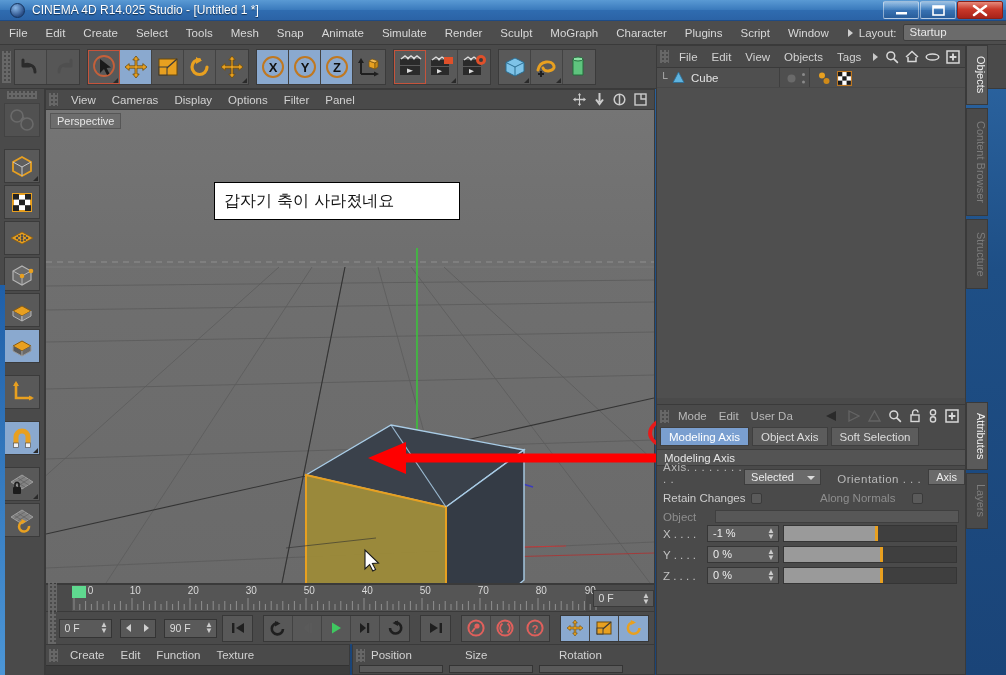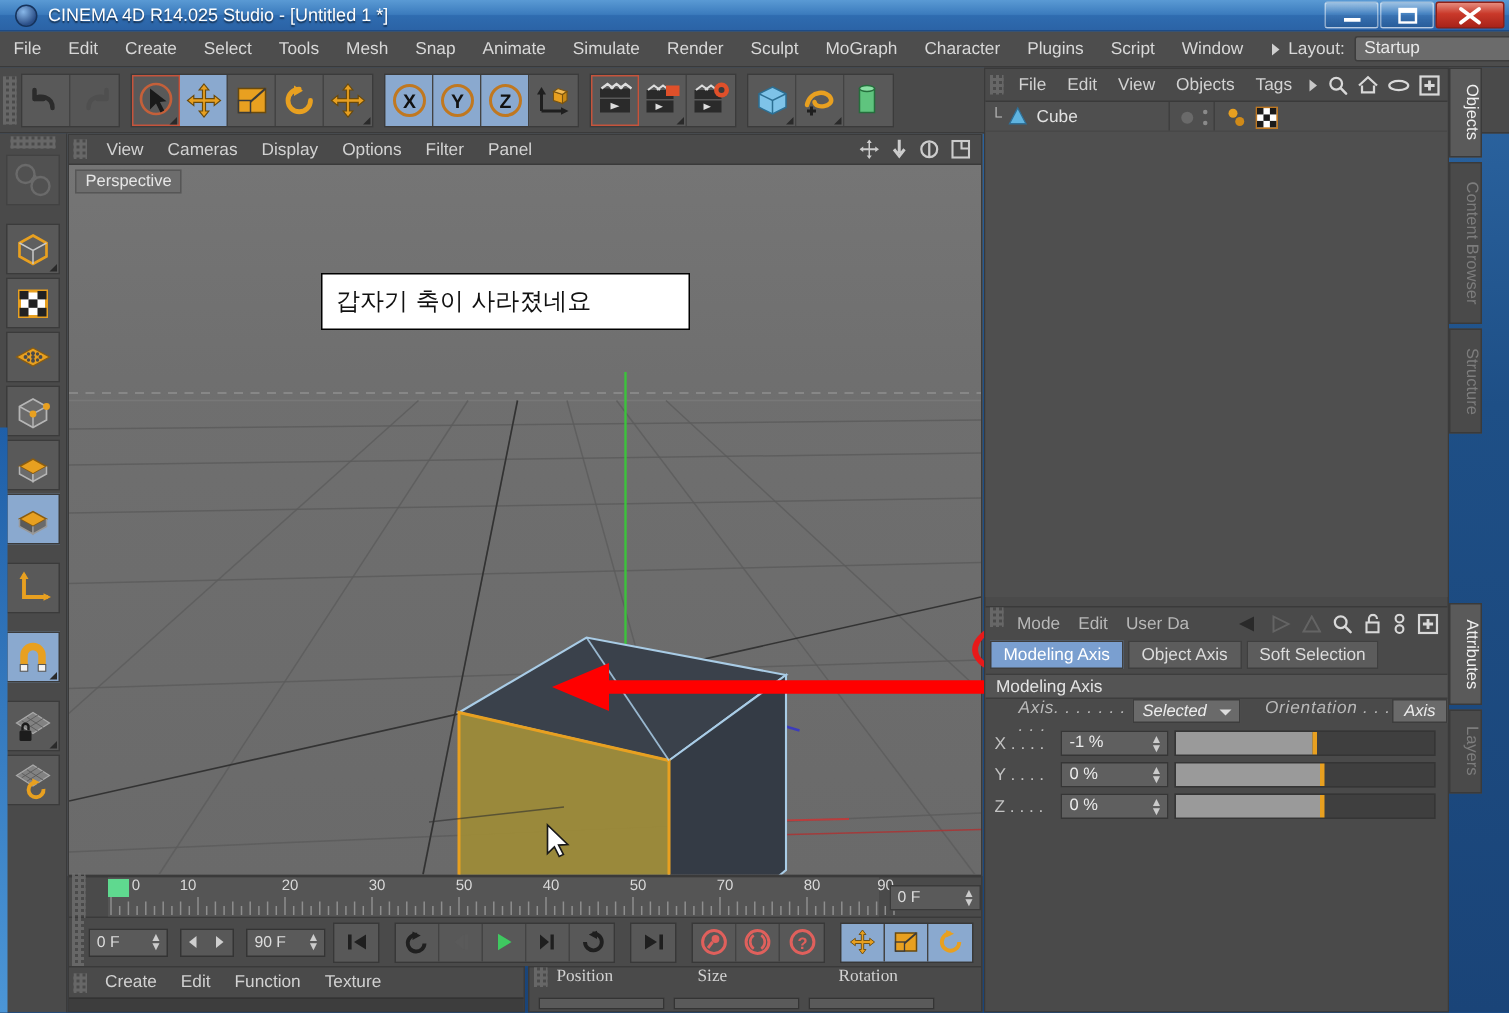--- a/index.html
+++ b/index.html
@@ -228,7 +228,7 @@
     position:absolute; left:0; top:358px; width:308px; height:270px; background:#4a4a4a;
     border-top:1px solid #3a3a3a;
   }
-  .attr-hdr { height:22px; display:flex; }
+  .attr-hdr { height:22px; display:flex; align-items:center; }
   .attr-hdr .mi { font-size:11.5px; color:#b8b8b8; padding:0 6px; line-height:22px;}
   .attr-icons { margin-left:auto; display:flex; gap:7px; align-items:center; padding-right:6px;}
   .attr-title {

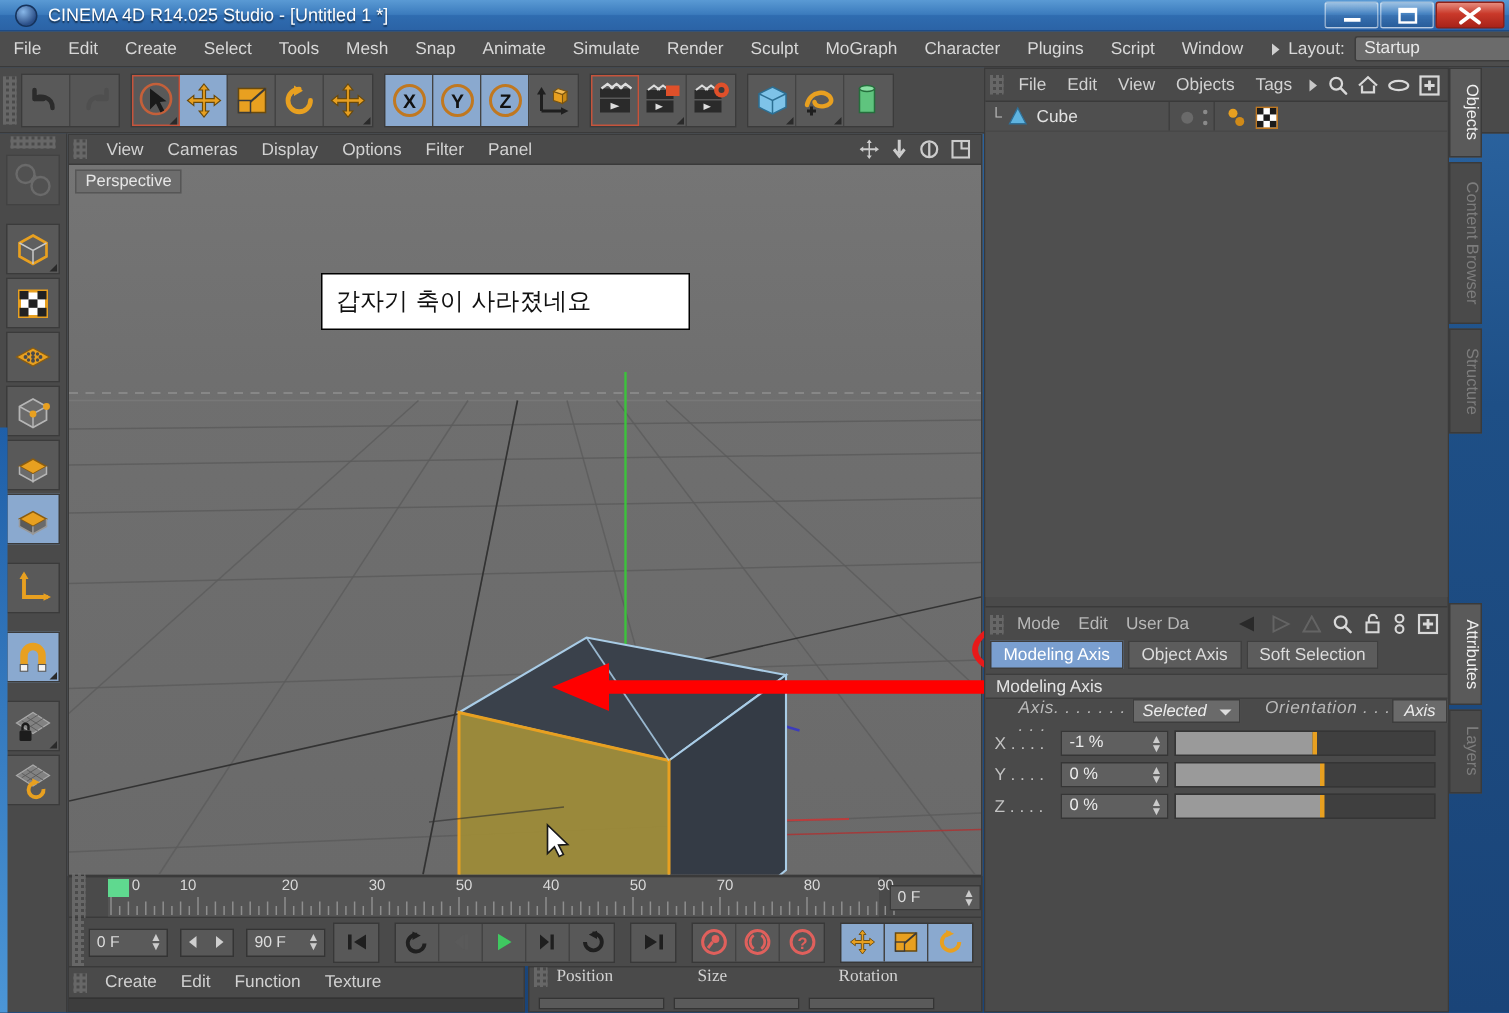--- a/index.html
+++ b/index.html
@@ -245,7 +245,7 @@
     height:17px; background:#545454; border-top:1px solid #3d3d3d; border-bottom:1px solid #3d3d3d;
     font-size:11.5px; color:#e4e4e4; padding-left:7px; line-height:17px; margin-top:3px;
   }
-  .prow { height:19px; display:flex; align-items:flex-start; padding-left:22px; font-size:11.5px; color:#cdcdcd;font-style:italic;}
+  .prow { height:19px; display:flex; align-items:flex-end; padding-left:6px; font-size:11.5px; color:#cdcdcd;}
   .dotlbl { color:#b9b9b9; letter-spacing:.5px; }
   .combo {
     width:78px; height:16px; background:#6a6a6a; border:1px solid #3d3d3d;

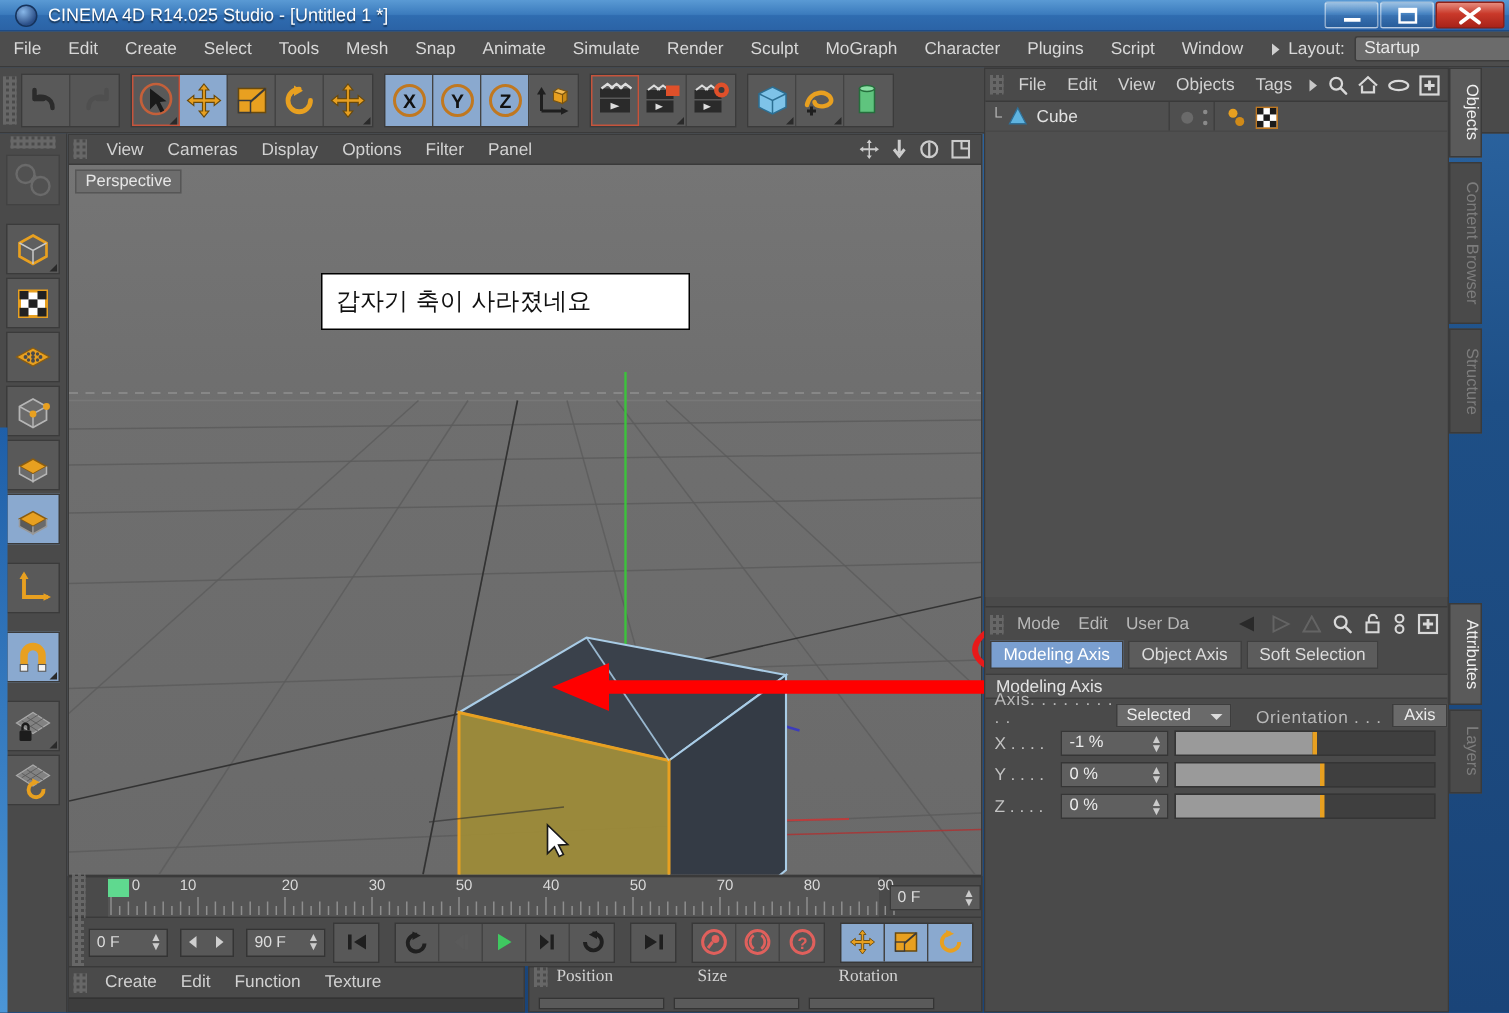--- a/index.html
+++ b/index.html
@@ -1040,6 +1040,12 @@
         <span class="btn-sm">Axis</span>
       </div>
 
+      <div class="prow">
+        <span style="width:88px">Retain Changes</span>
+        <span class="chk"></span>
+        <span class="dimtxt" style="margin-left:58px;width:92px">Along Normals</span>
+        <span class="chk"></span>
+      </div>
 
 
       <div class="xrow">

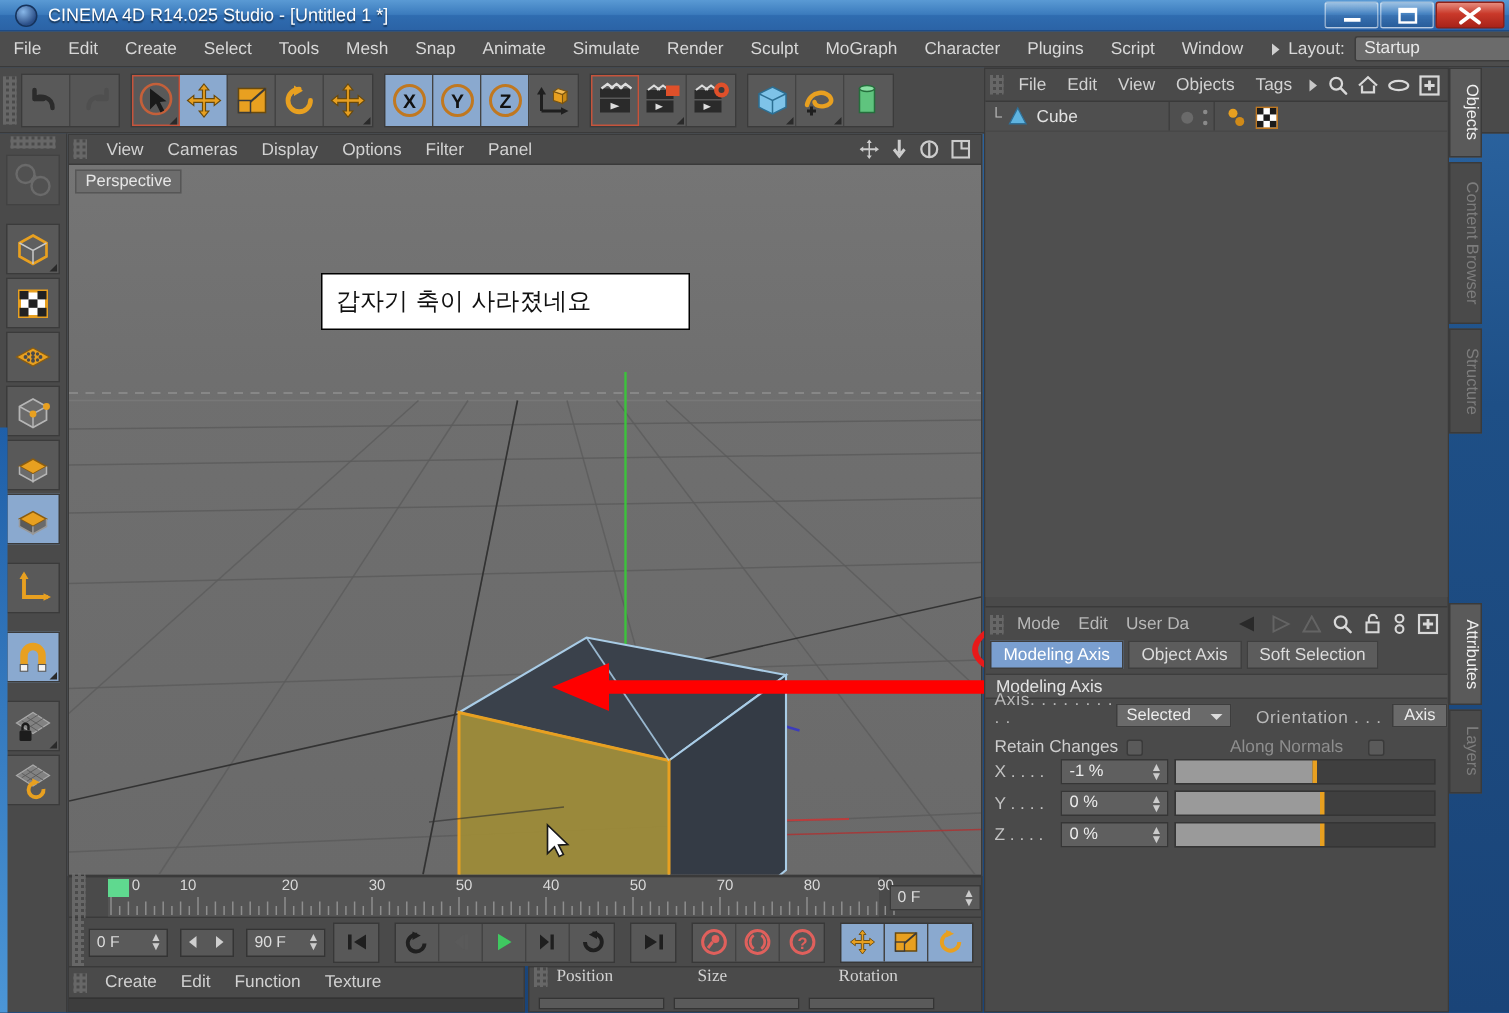--- a/index.html
+++ b/index.html
@@ -1047,6 +1047,10 @@
         <span class="chk"></span>
       </div>
 
+      <div class="prow">
+        <span class="dimtxt" style="width:52px">Object</span>
+        <span class="objfield"></span>
+      </div>
 
       <div class="xrow">
         <span class="xlabel">X . . . .</span>

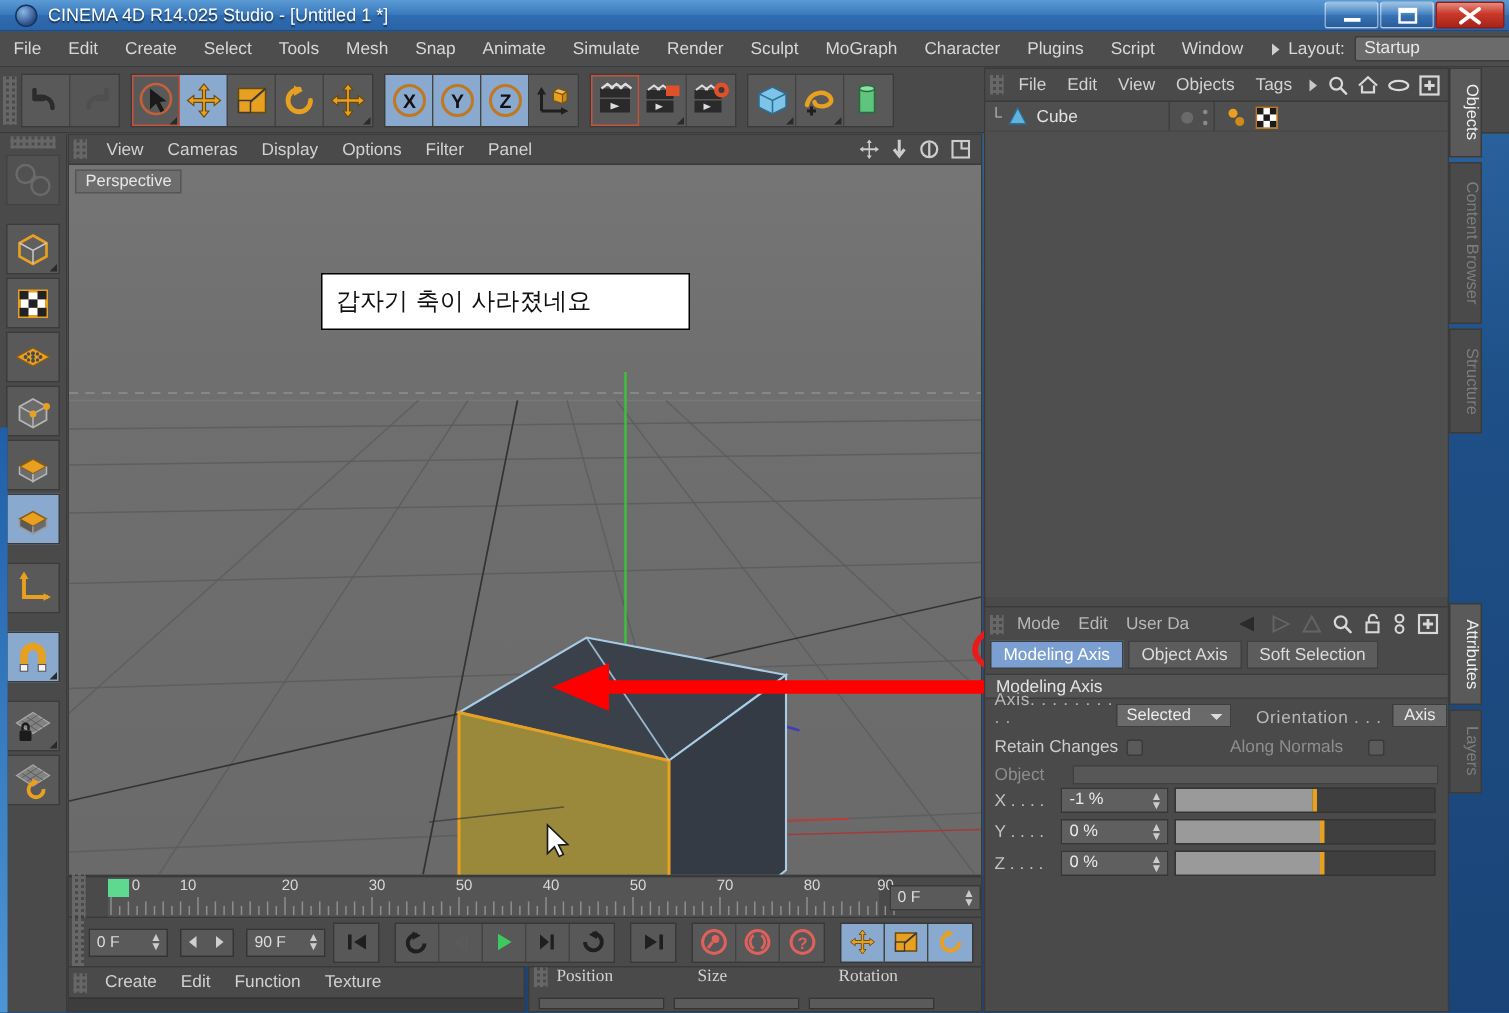--- a/index.html
+++ b/index.html
@@ -712,7 +712,7 @@
     <div class="tl-ruler">
       <div class="tl-green"></div>
       <div class="tl-num" style="left:16px">0</div>
-      <div class="tl-num" style="left:48px">10</div>
+      <div class="tl-num" style="left:58px">10</div>
       <div class="tl-num" style="left:116px">20</div>
       <div class="tl-num" style="left:174px">30</div>
       <div class="tl-num" style="left:232px">50</div>

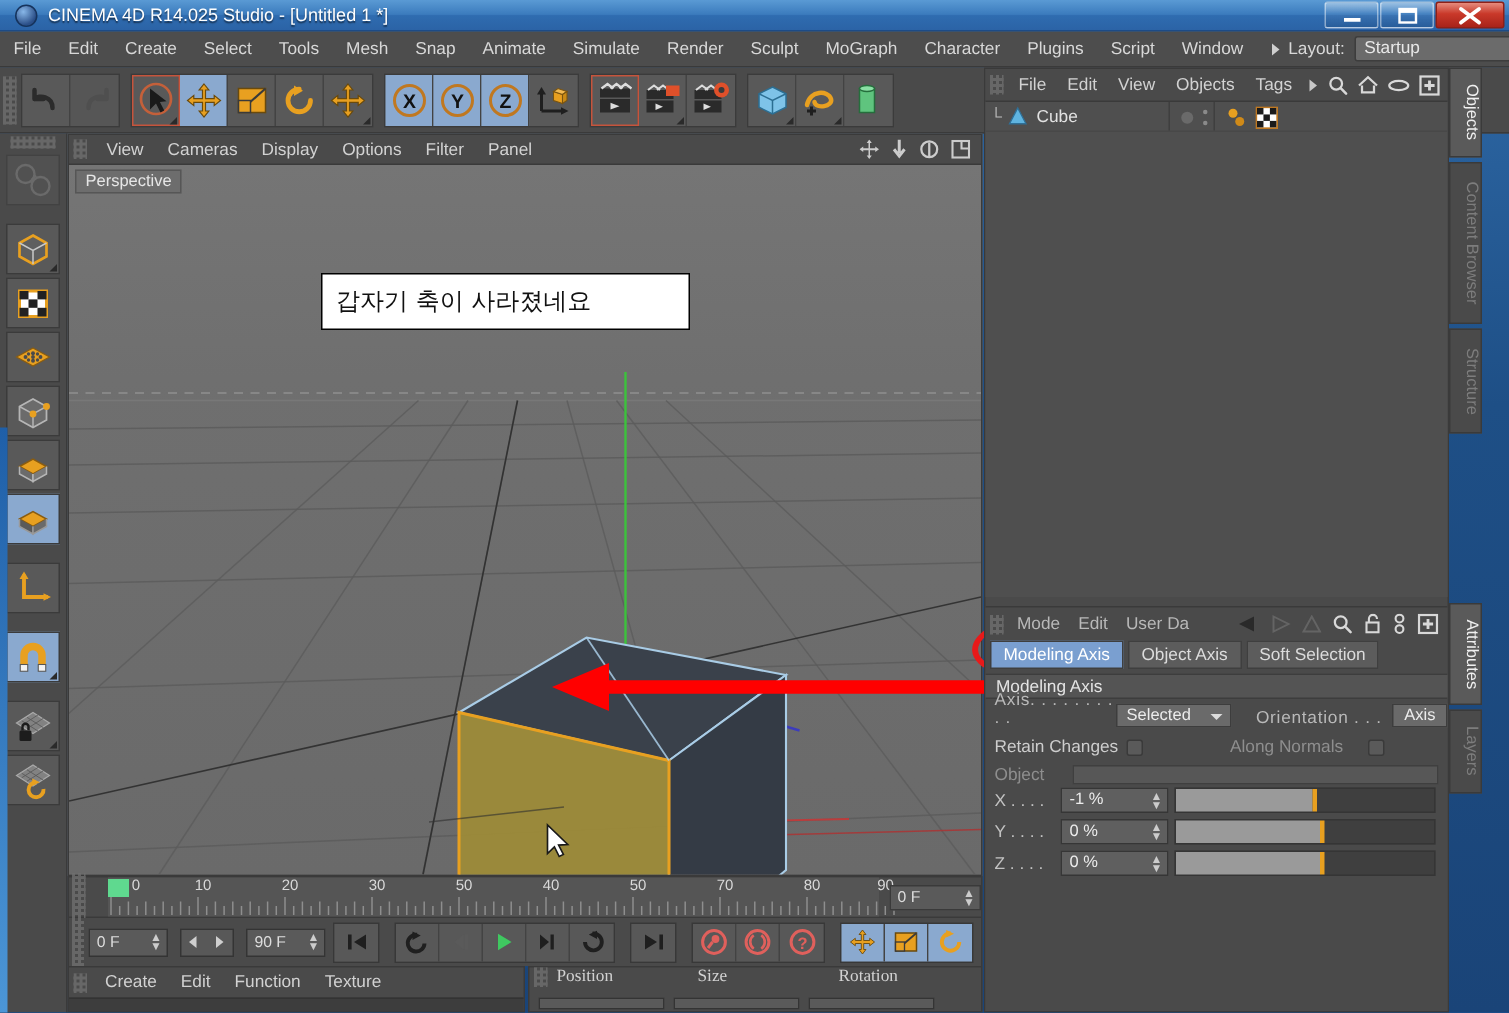--- a/index.html
+++ b/index.html
@@ -202,7 +202,7 @@
     position:absolute; left:352px; top:644px; width:303px; height:31px;
     background:#4a4a4a; border:1px solid #3a3a3a;
   }
-  .coordmgr .hdr { height:20px; display:flex; align-items:flex-start;font-family:Liberation Serif, serif; }
+  .coordmgr .hdr { height:20px; display:flex; align-items:center; }
   .coordmgr .lbl { font-size:11.5px; color:#d2d2d2; }
   .coord-fields { display:flex; gap:6px; padding:0 6px; }
   .coord-fields div { width:84px; height:8px; background:#5a5a5a; border:1px solid #343434;}

